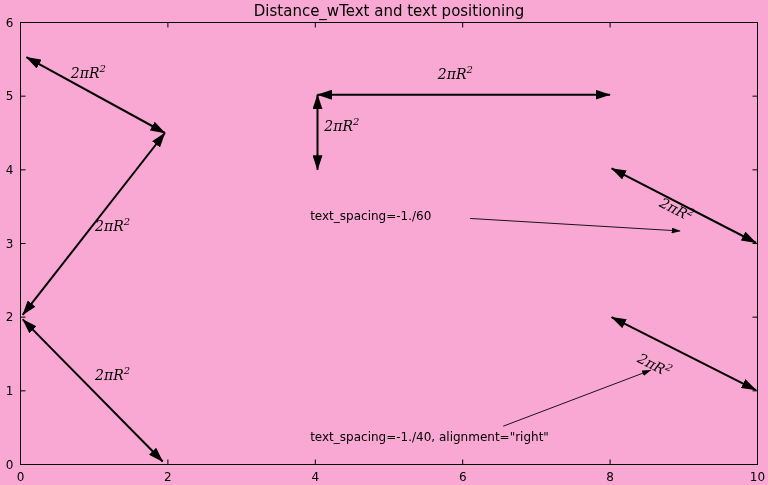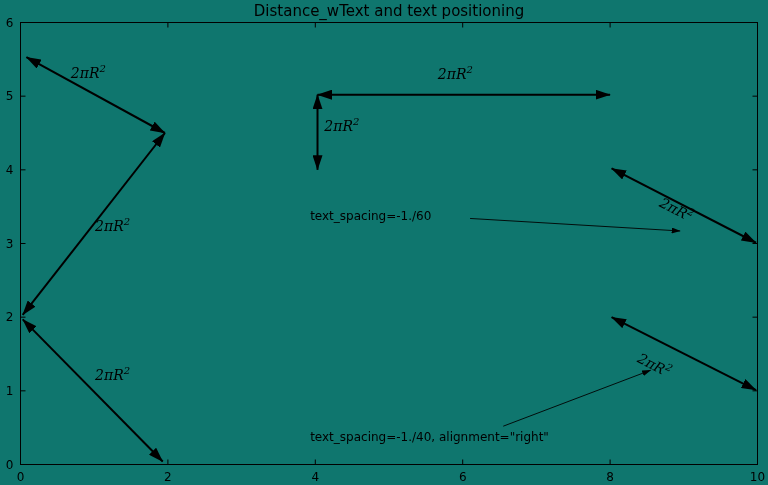--- a/index.html
+++ b/index.html
@@ -10,7 +10,7 @@
   .figure {
     width: 768px;
     height: 485px;
-    background: #0f766e;
+    background: #f9a8d4;
     position: relative;
     font-family: "DejaVu Sans", sans-serif;
   }

